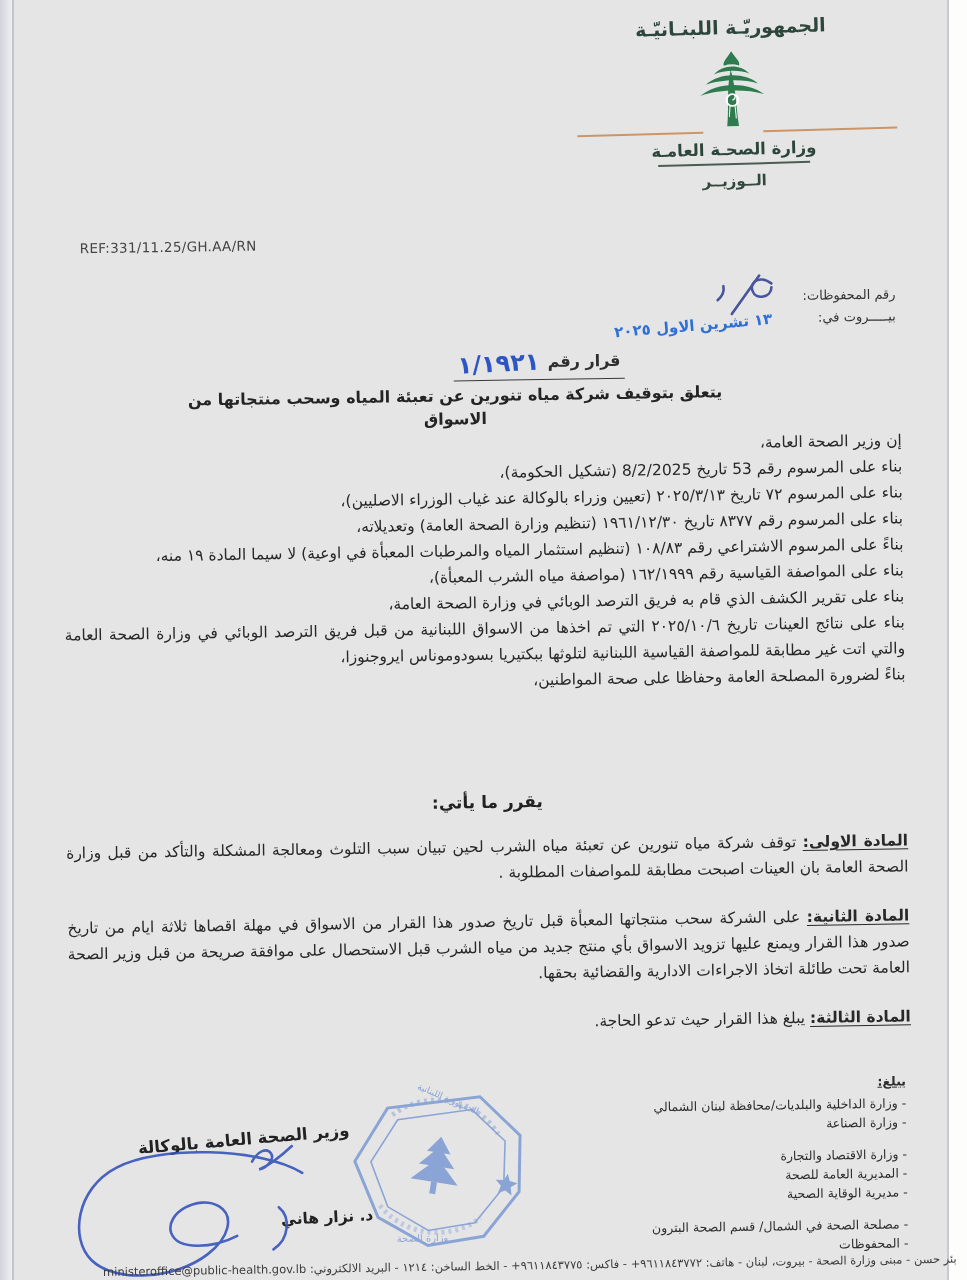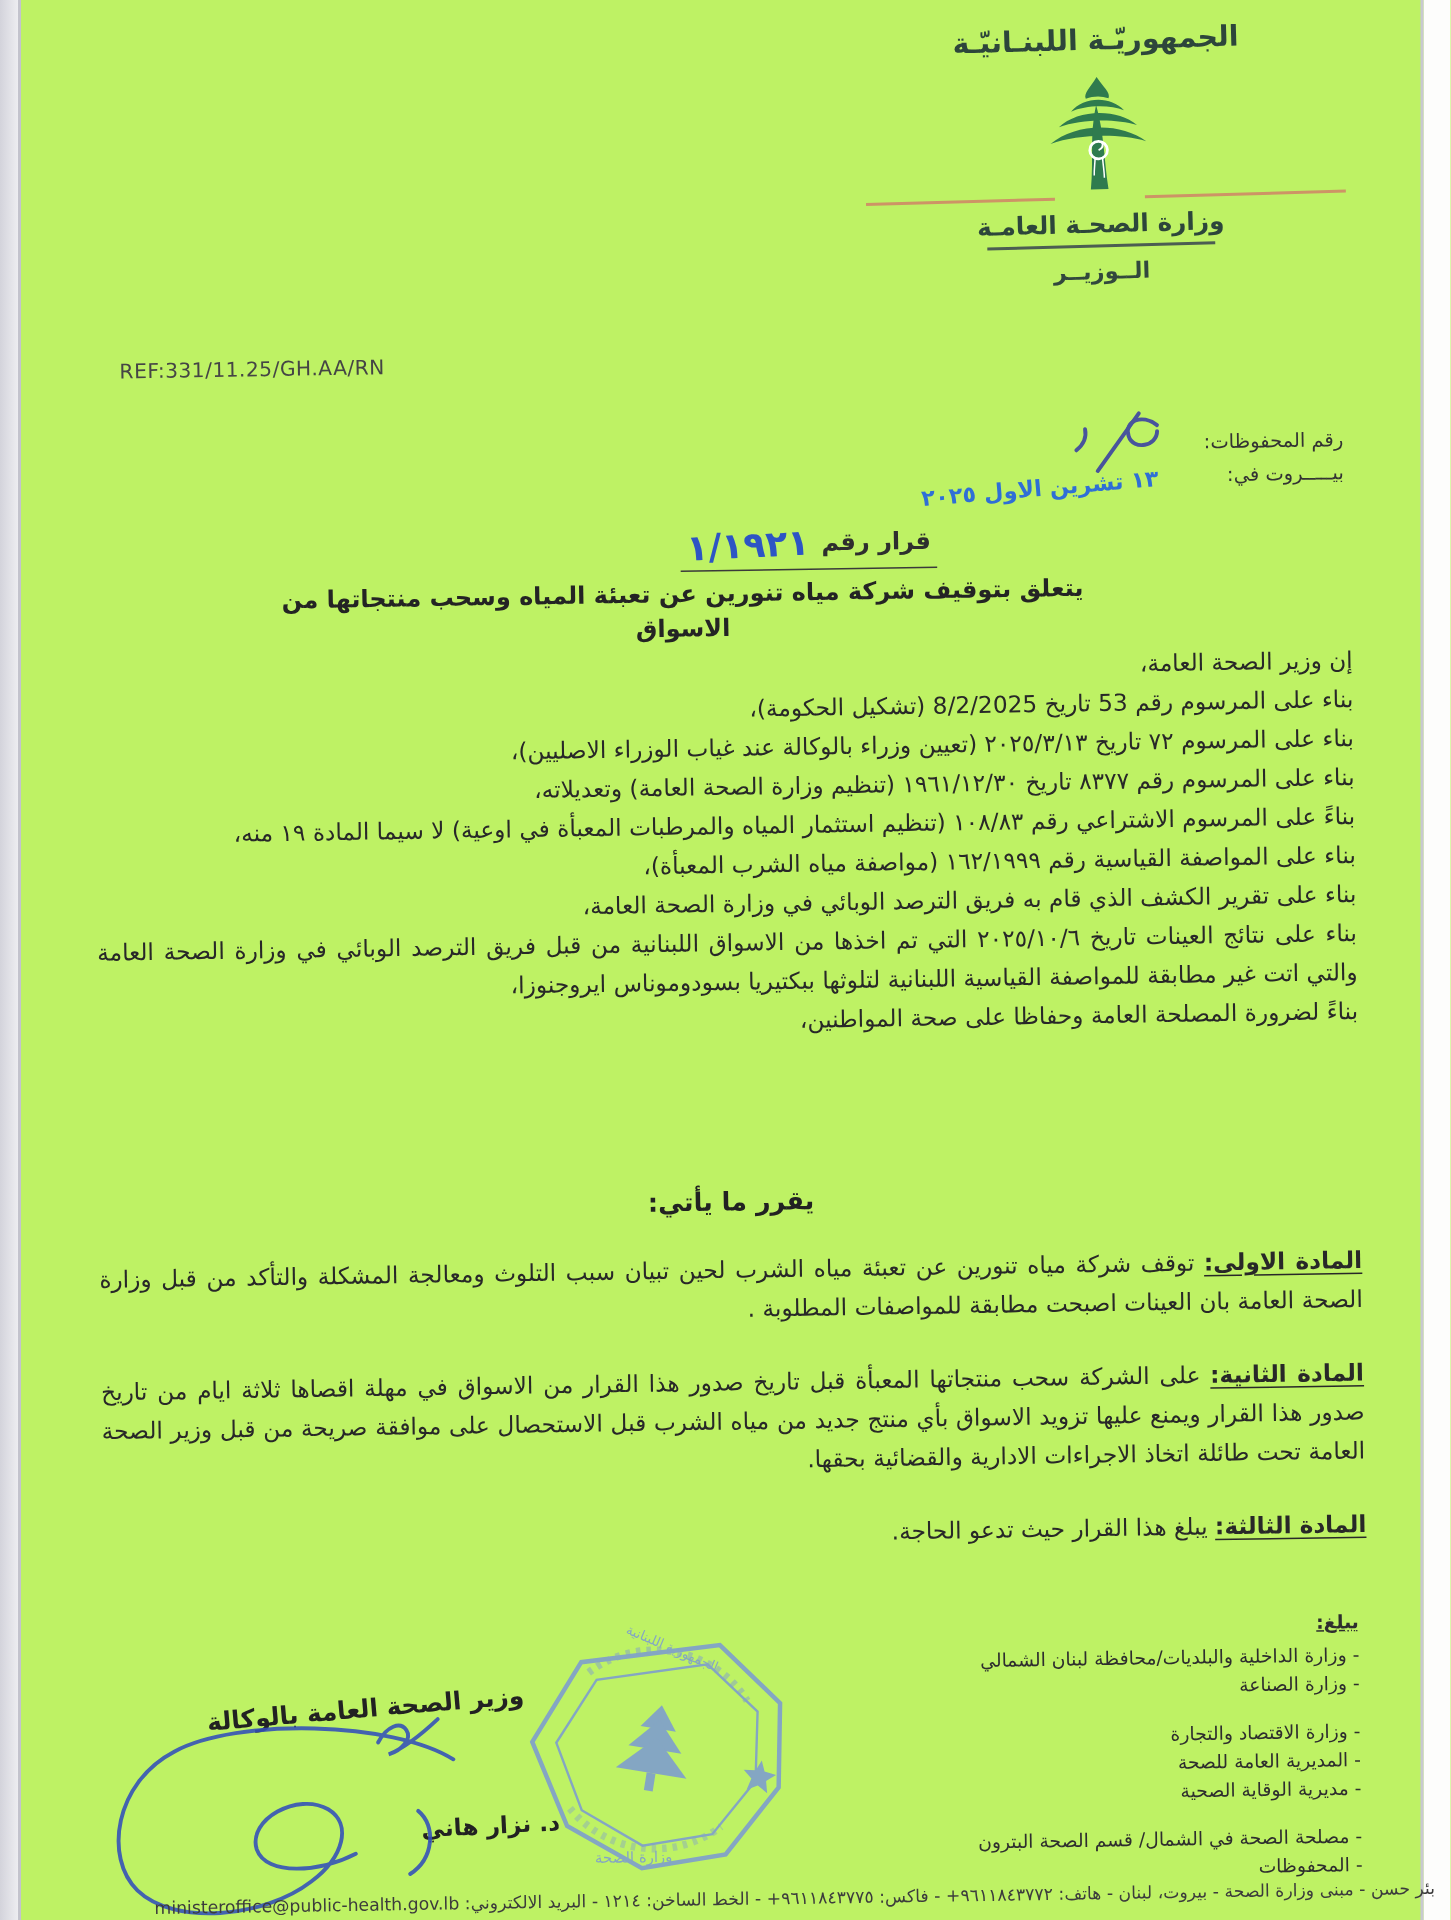--- a/index.html
+++ b/index.html
@@ -8,7 +8,7 @@
     background:#ffffff;
     font-family:"DejaVu Sans",sans-serif;
   }
-  .page{position:relative;width:967px;height:1280px;background:#bef264;overflow:hidden;}
+  .page{position:relative;width:967px;height:1280px;background:#e5e5e5;overflow:hidden;}
   .edge-left{position:absolute;left:0;top:0;bottom:0;width:12px;
     background:linear-gradient(to right,#d3d3db,#ededf1);}
   .edge-left-line{position:absolute;left:12px;top:0;bottom:0;width:2px;background:#c3c3cd;}

